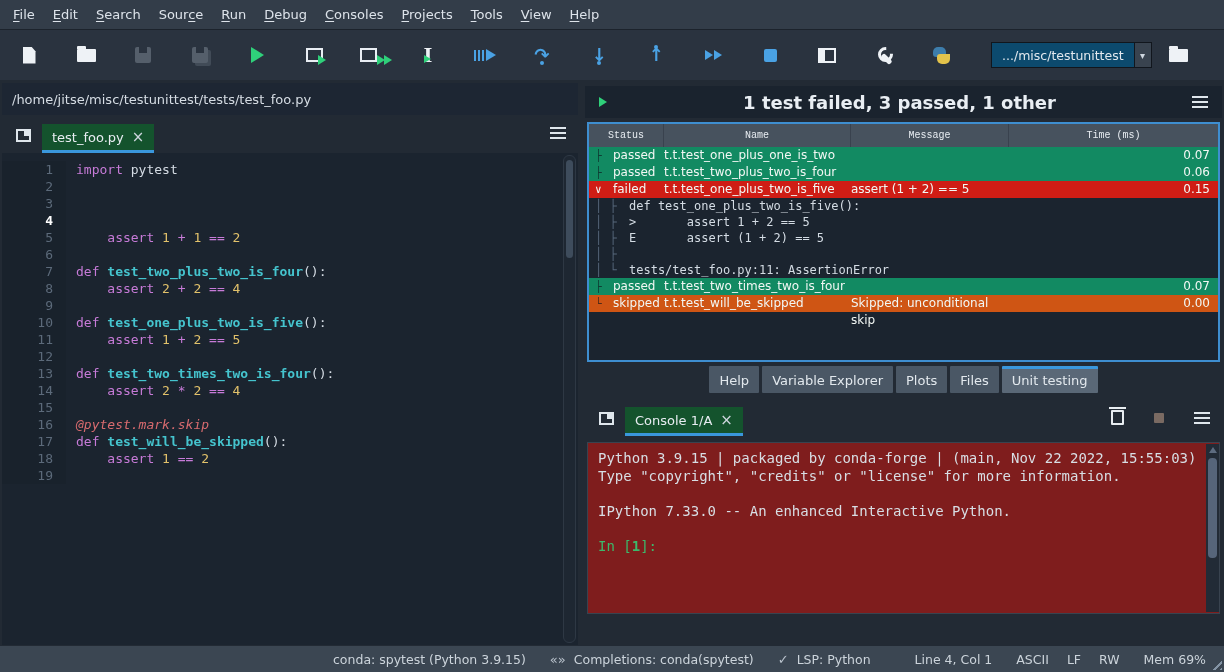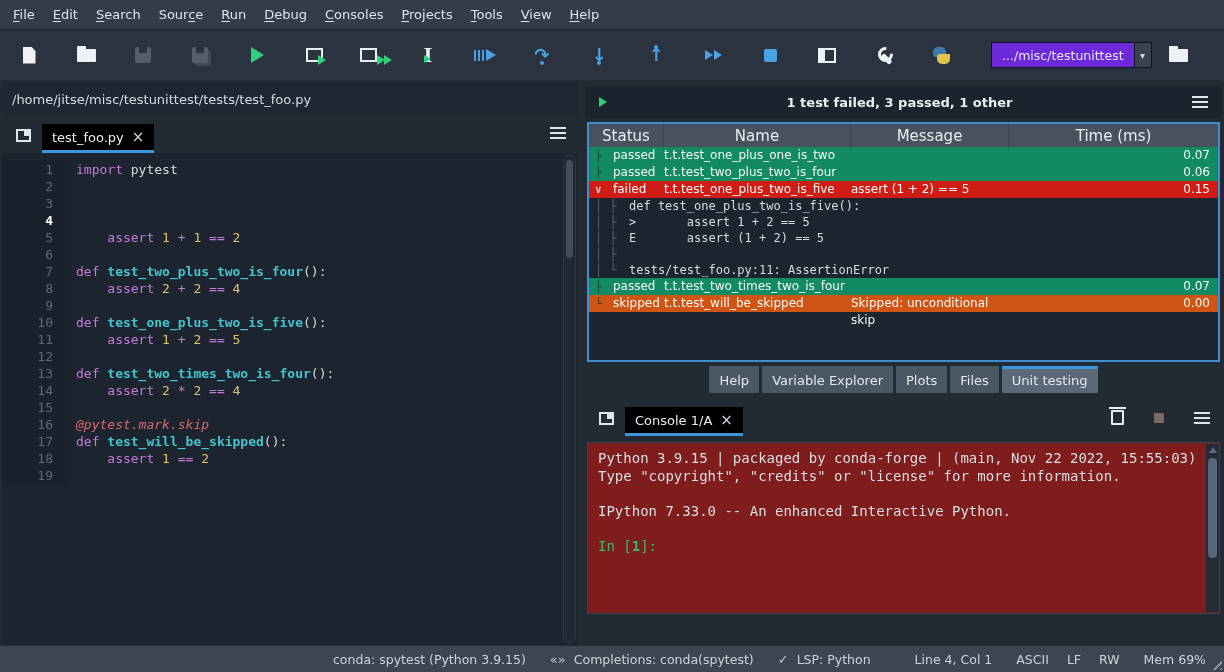--- a/index.html
+++ b/index.html
@@ -58,7 +58,7 @@
   .pylogo::after { content:""; position:absolute; right:0; bottom:0; width:13px; height:10px;
     background:#e3c34b; border-radius:3px 0 5px 5px; }
   #workdir-combo { display:flex; height:26px; margin-left:8px; cursor:pointer; }
-  #workdir-combo .val { background:#6d28d9; border:1px solid #11161d; color:#e2e8ee;
+  #workdir-combo .val { background:#0c4a6e; border:1px solid #11161d; color:#e2e8ee;
     font-size:12.5px; padding:0 10px; display:flex; align-items:center; min-width:112px; }
   #workdir-combo .arrow { width:17px; background:#39434f; border:1px solid #11161d; border-left:none;
     color:#cfd7df; display:flex; align-items:center; justify-content:center; font-size:10px; }

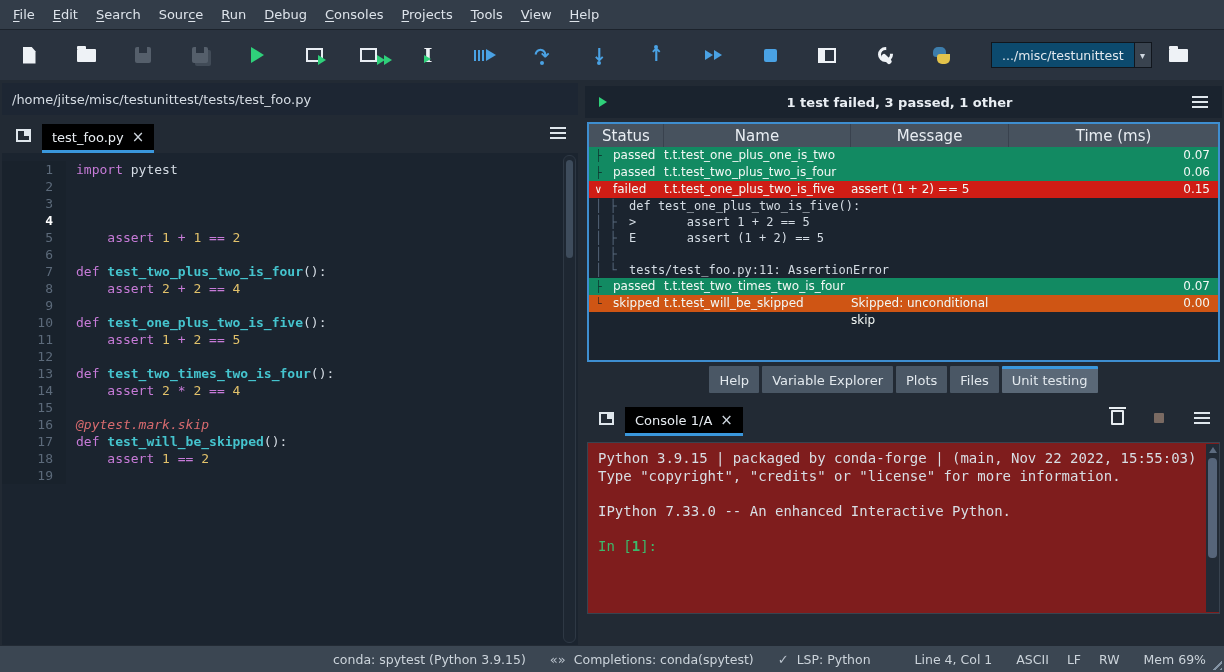--- a/index.html
+++ b/index.html
@@ -103,7 +103,7 @@
   #ut-header { position:absolute; left:0; top:3px; width:100%; height:32px; background:#1a232e;
     display:flex; align-items:center; }
   #ut-run { margin-left:14px; cursor:pointer; }
-  #ut-summary { flex:1; text-align:center; font-size:13px; font-weight:bold; color:#e9eef3; }
+  #ut-summary { flex:1; text-align:center; font-size:18px; font-weight:bold; color:#e9eef3; }
   #ut-menu { margin-right:14px; }
   #ut-table { position:absolute; left:2px; top:39px; width:633px; height:240px;
     border:2px solid #3e8ed0; background:#1b242f; display:flex; flex-direction:column; overflow:hidden; }

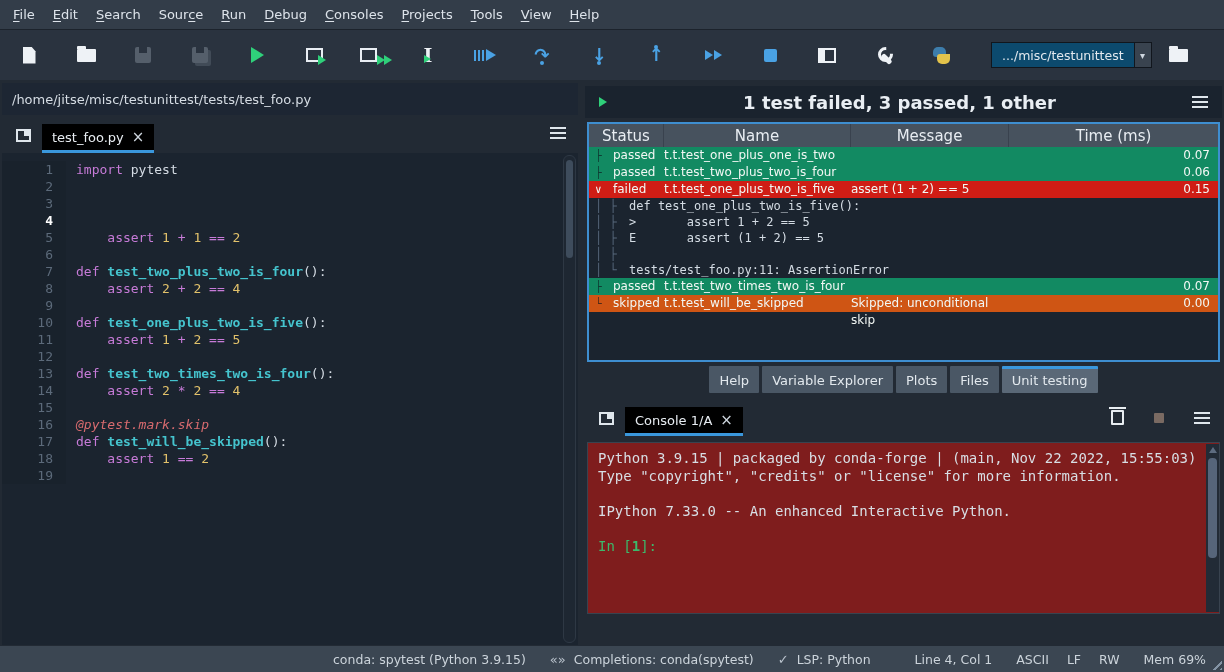--- a/index.html
+++ b/index.html
@@ -74,7 +74,7 @@
     justify-content:center; cursor:pointer; }
   .browse-tabs .g { width:15px; height:13px; border:2px solid #dfe6ec; position:relative; }
   .browse-tabs .g::before { content:""; position:absolute; right:-1px; top:-1px; width:6px; height:6px; background:#dfe6ec; }
-  .tab { height:29px; background:#000000; border-bottom:3px solid #3a97dc; display:flex;
+  .tab { height:29px; background:#14532d; border-bottom:3px solid #3a97dc; display:flex;
     align-items:center; padding:8px 10px; font-size:13px; color:#e8edf2; gap:8px; cursor:pointer; }
   .tab .x { font-size:15px; color:#cdd5dd; line-height:1; cursor:pointer; }
   .hamb { width:16px; height:12px; display:flex; flex-direction:column; justify-content:space-between; cursor:pointer; }

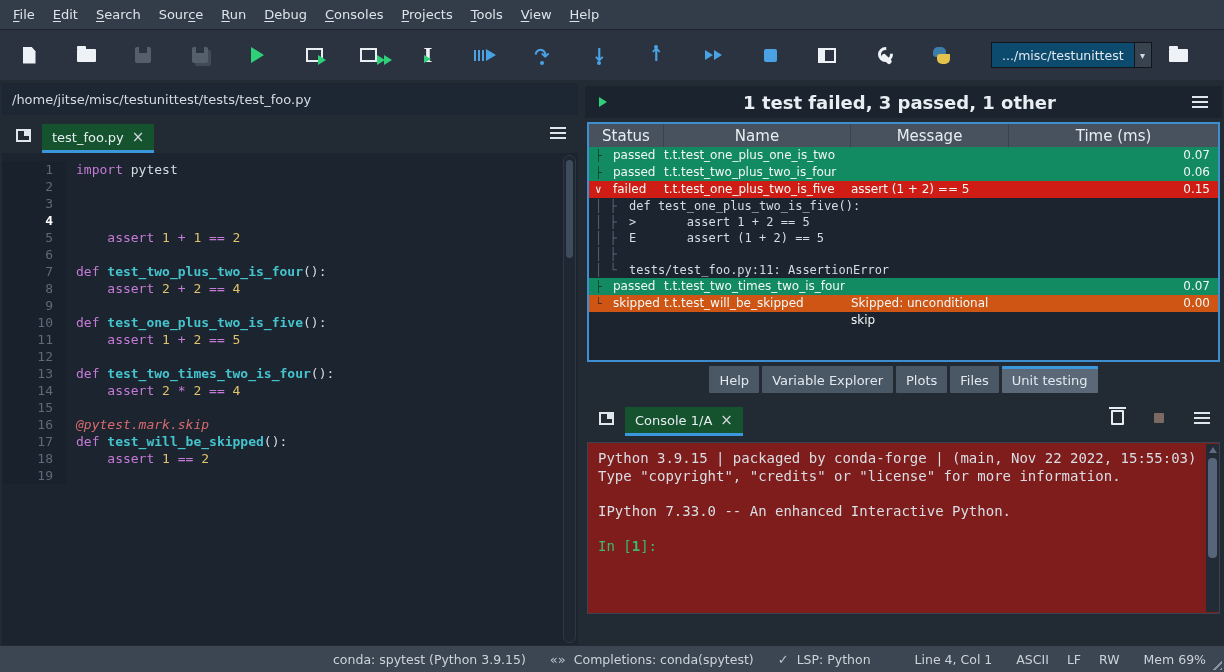--- a/index.html
+++ b/index.html
@@ -109,8 +109,8 @@
     border:2px solid #3e8ed0; background:#1b242f; display:flex; flex-direction:column; overflow:hidden; }
   #ut-thead { display:grid; grid-template-columns:75px 187px 158px 1fr; height:23px;
     background:#47525e; flex:0 0 23px; }
-  #ut-thead div { display:flex; align-items:center; justify-content:center; font-size:15px;
-    color:#e8edf2; border-right:1px solid #39424e; }
+  #ut-thead div { display:flex; align-items:center; justify-content:center; font-size:10px;
+    color:#e8edf2; border-right:1px solid #39424e;font-family:Liberation Mono, monospace; }
   #ut-thead div:last-child { border-right:none; }
   .ut-row { display:grid; grid-template-columns:24px 51px 187px 158px 1fr; height:17px;
     line-height:17px; font-size:12px; color:#f2f7f4; cursor:pointer; }

